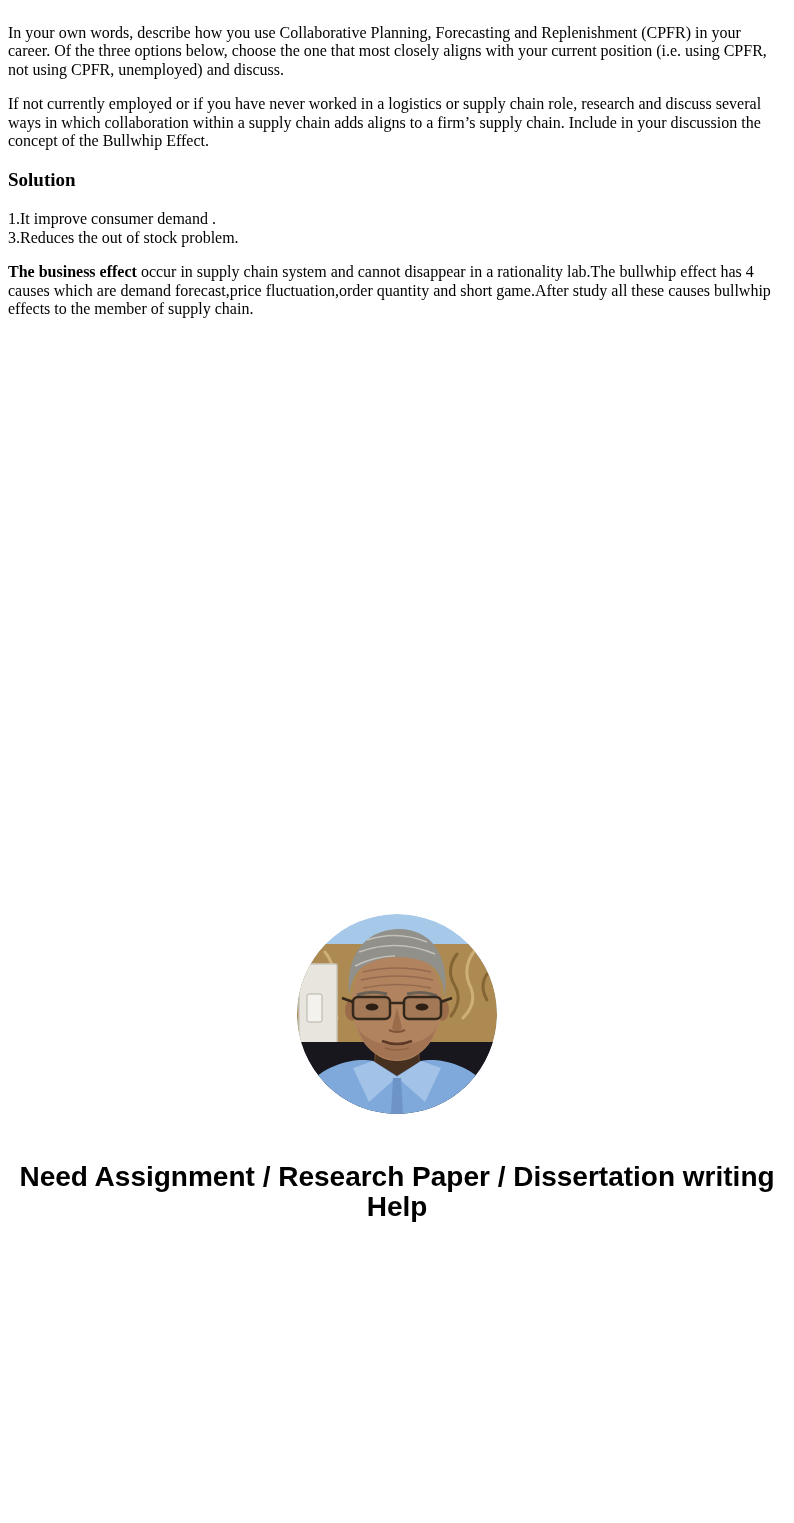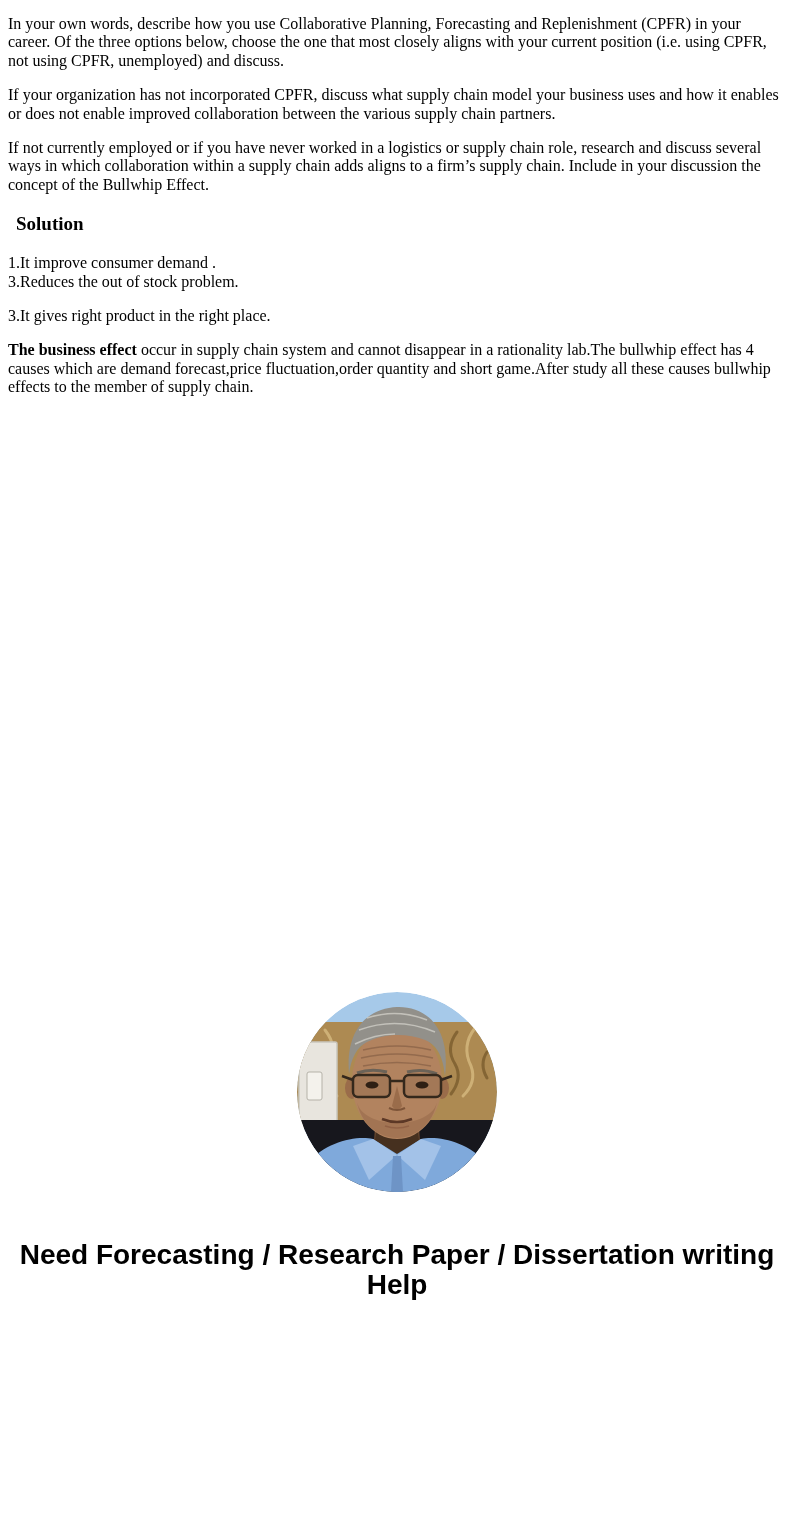--- a/index.html
+++ b/index.html
@@ -21,7 +21,7 @@
     line-height: 1.15;
     margin: 16px 0;
   }
-  .doc p:first-child { margin-top: 7px; }
+  .doc p:first-child { margin-top: 16px; }
   h3.solution-heading {
     font-size: 19px;
     font-weight: bold;

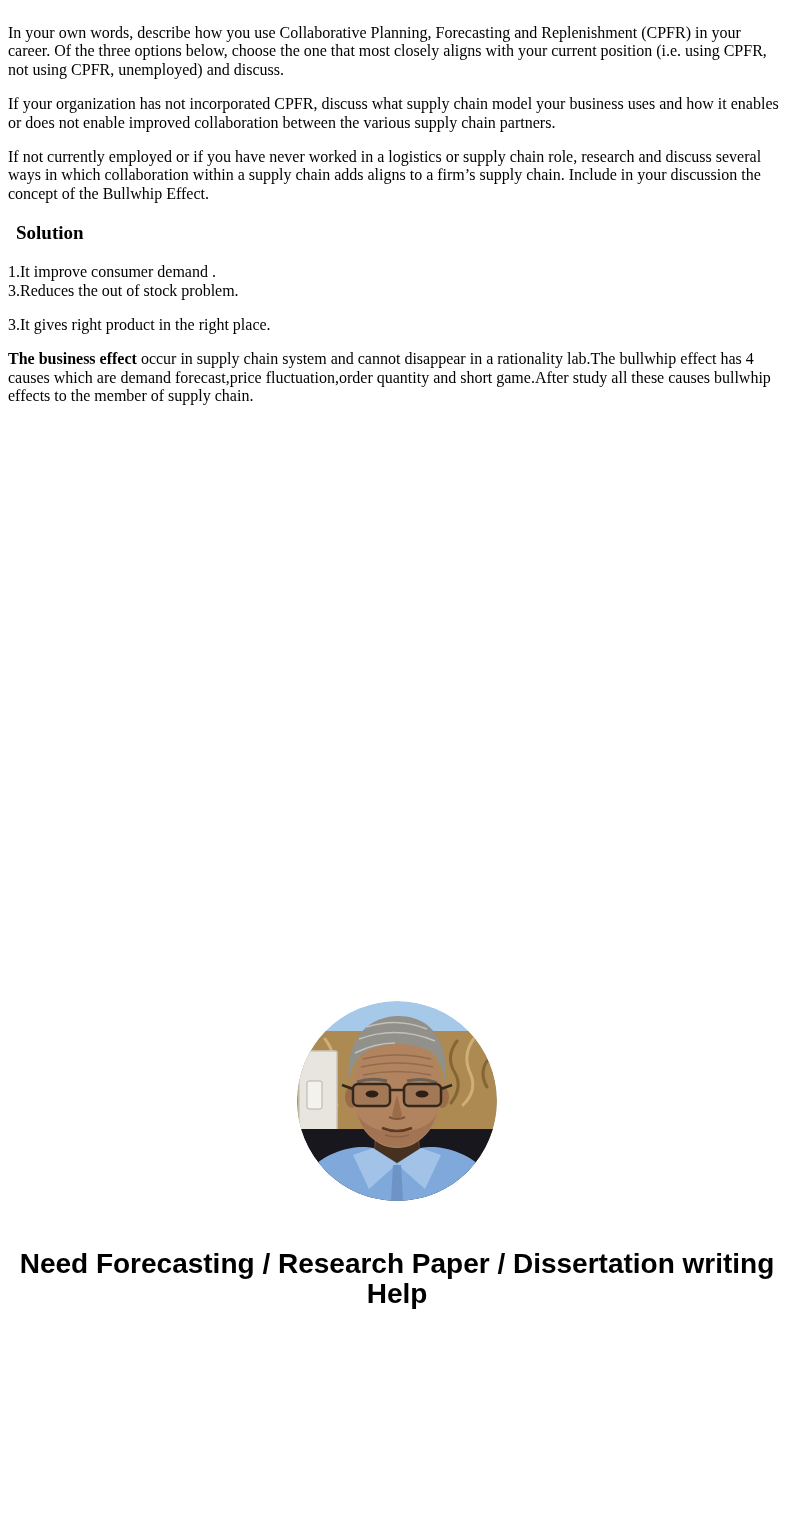--- a/index.html
+++ b/index.html
@@ -53,7 +53,6 @@
 
 <div class="doc">
   <p>In your own words, describe how you use Collaborative Planning, Forecasting and Replenishment (CPFR) in your career. Of the three options below, choose the one that most closely aligns with your current position (i.e. using CPFR, not using CPFR, unemployed) and discuss.</p>
-  <p>If your organization has not incorporated CPFR, discuss what supply chain model your business uses and how it enables or does not enable improved collaboration between the various supply chain partners.</p>
   <p>If not currently employed or if you have never worked in a logistics or supply chain role, research and discuss several ways in which collaboration within a supply chain adds aligns to a firm’s supply chain. Include in your discussion the concept of the Bullwhip Effect.</p>
 
   <h3 class="solution-heading">Solution</h3>

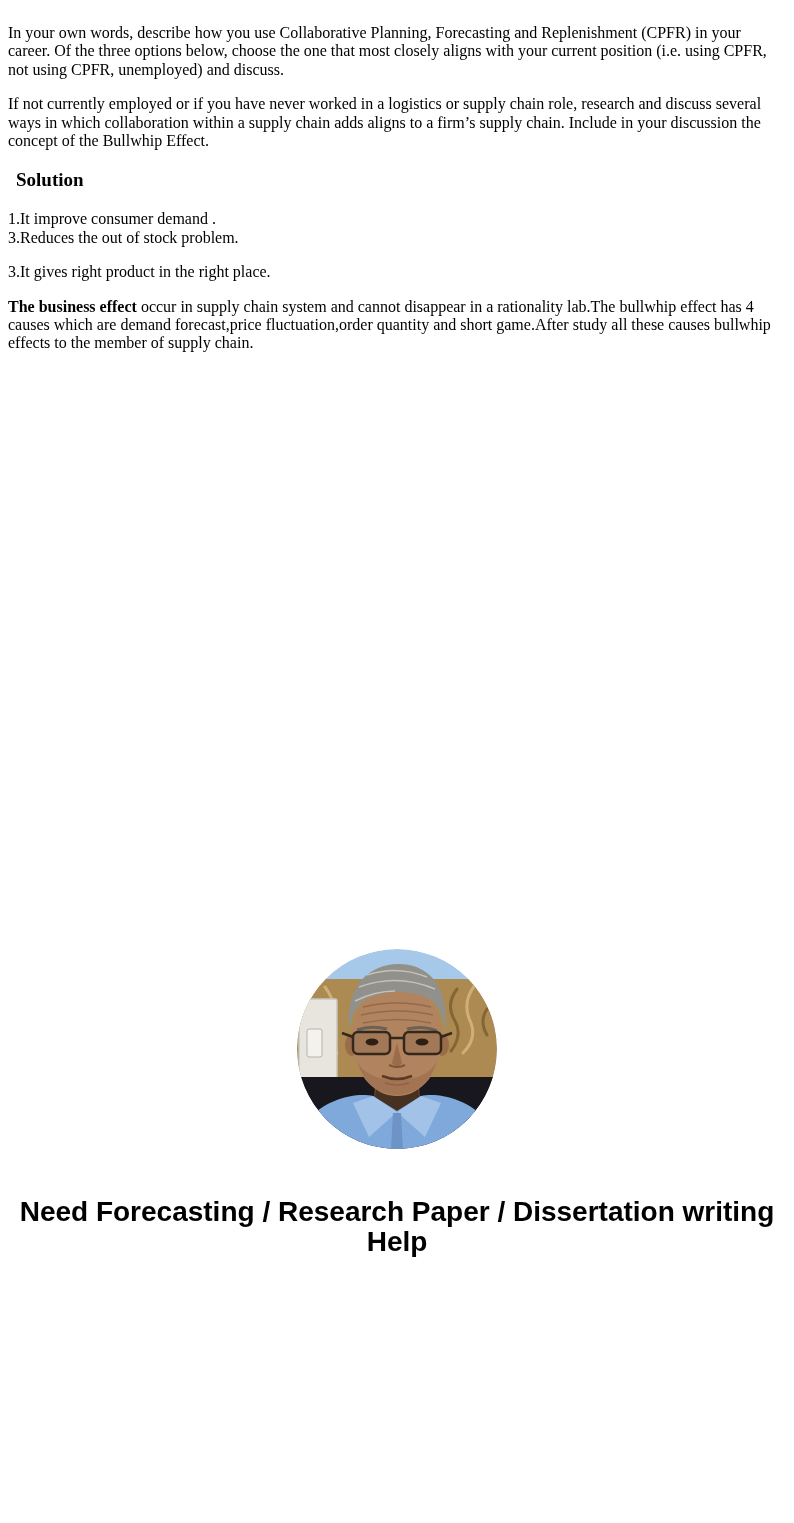--- a/index.html
+++ b/index.html
@@ -25,7 +25,7 @@
   h3.solution-heading {
     font-size: 19px;
     font-weight: bold;
-    margin: 19px 8px;
+    margin: 19px 0;
     font-family: "Liberation Serif", serif;
   }
   .bold { font-weight: bold; }

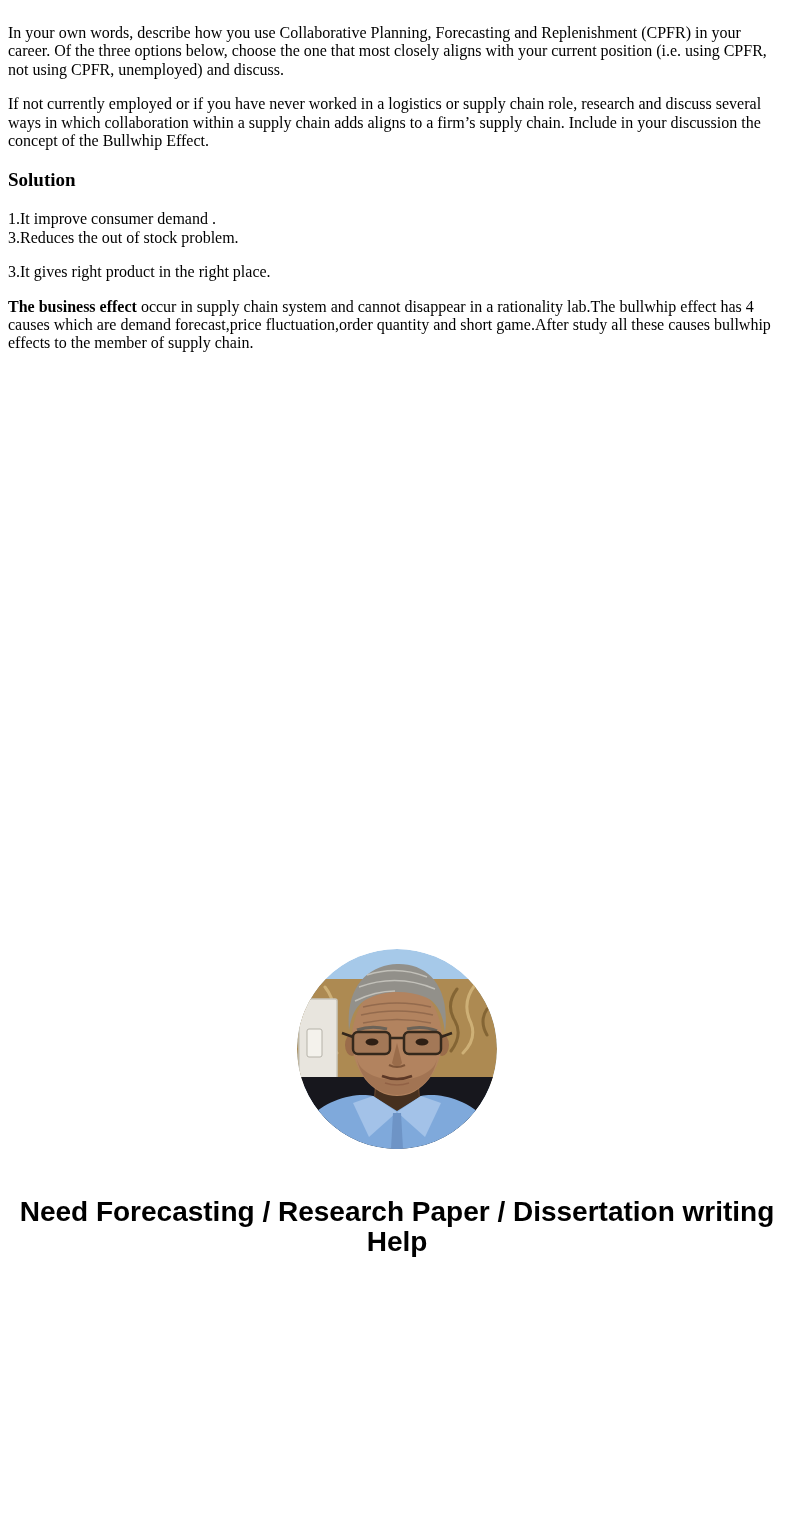--- a/index.html
+++ b/index.html
@@ -61,7 +61,6 @@
 
   <p><span>1.It improve consumer demand .</span><br><span>3.Reduces the out of stock problem.</span></p>
 
-  <p>3.It gives right product in the right place.</p>
 
 
   <p><strong>The business effect</strong><span> occur in supply chain system and cannot disappear in a rationality lab.The bullwhip effect has 4 causes which are demand forecast,price fluctuation,order quantity and short game.After study all these causes bullwhip effects to the member of supply chain.</span></p>

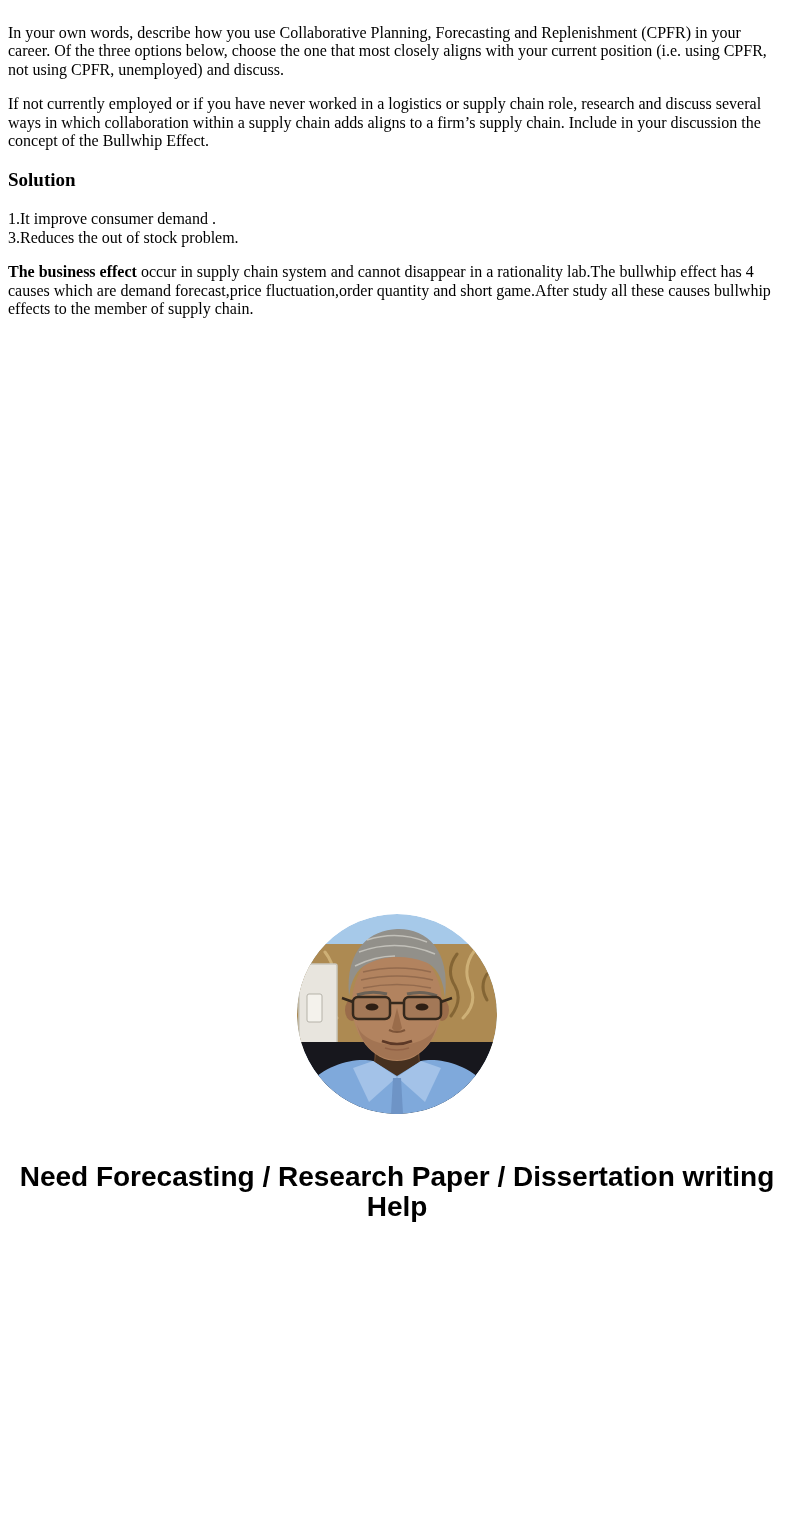--- a/index.html
+++ b/index.html
@@ -142,7 +142,7 @@
 </div>
 
 <div class="footer">
-  <div>Need Forecasting / Research Paper / Dissertation writing Help</div>
+  <div>Need Assignment / Research Paper / Dissertation writing Help</div>
 </div>
 
 </body></html>

